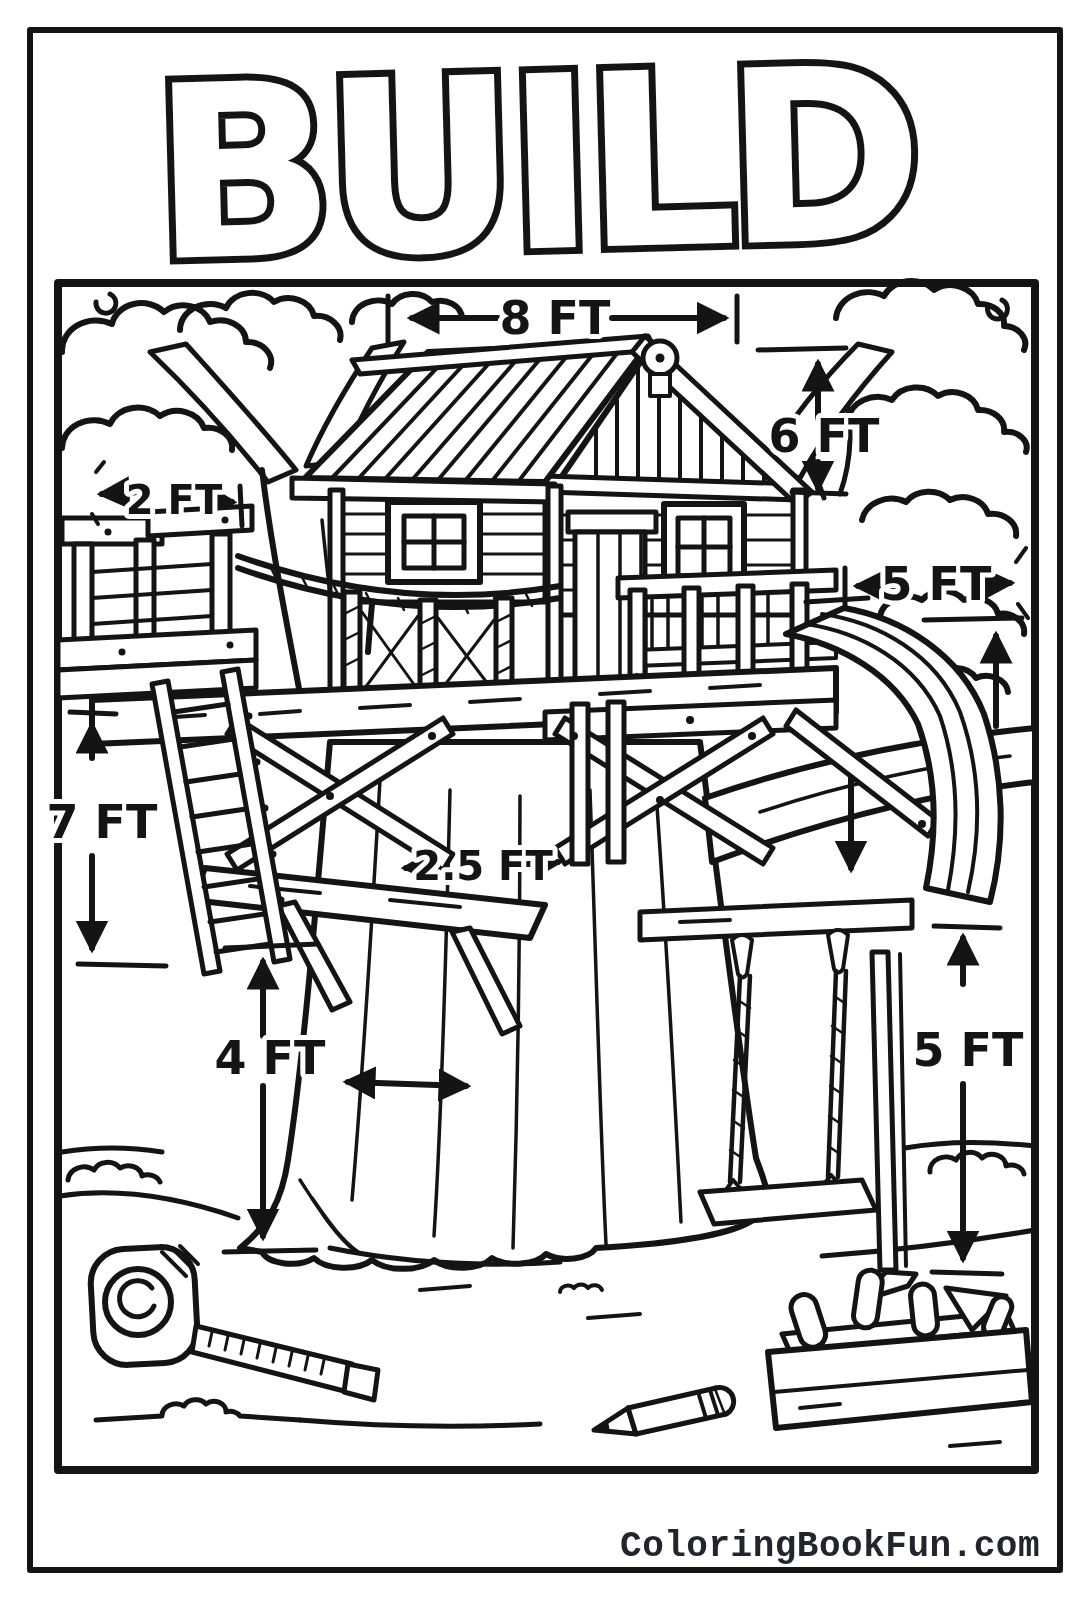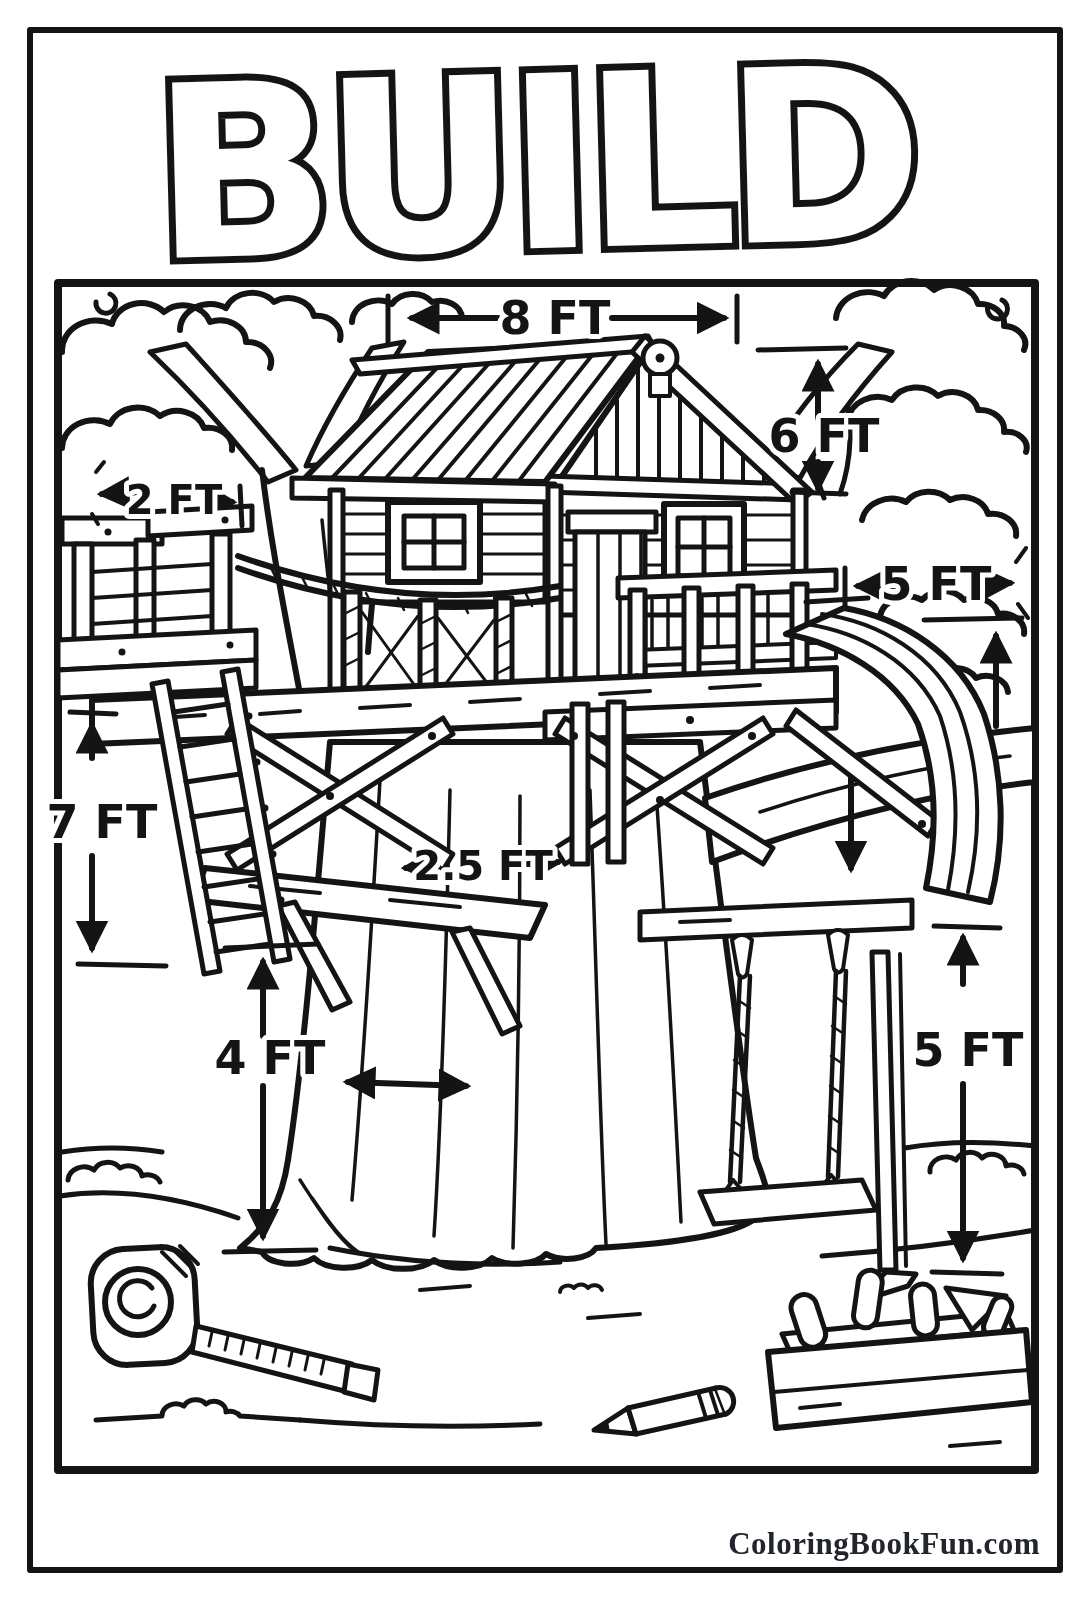--- a/index.html
+++ b/index.html
@@ -14,8 +14,8 @@
   .title-text { font-family:"DejaVu Sans",sans-serif; font-weight:bold; font-size:240px;
                 letter-spacing:-12px; fill:#fff; stroke:var(--ink); stroke-width:14px;
                 paint-order:stroke; text-anchor:middle; }
-  .footer { position:absolute; right:50px; top:1526px; font-family:Liberation Serif, serif;
-            font-weight:bold; font-size:31px; letter-spacing:.5px; color:var(--footer); }
+  .footer { position:absolute; right:50px; top:1526px; font-family:Liberation Mono, monospace;
+            font-weight:bold; font-size:36px; letter-spacing:.5px; color:var(--footer); }
 </style>
 </head>
 <body>

